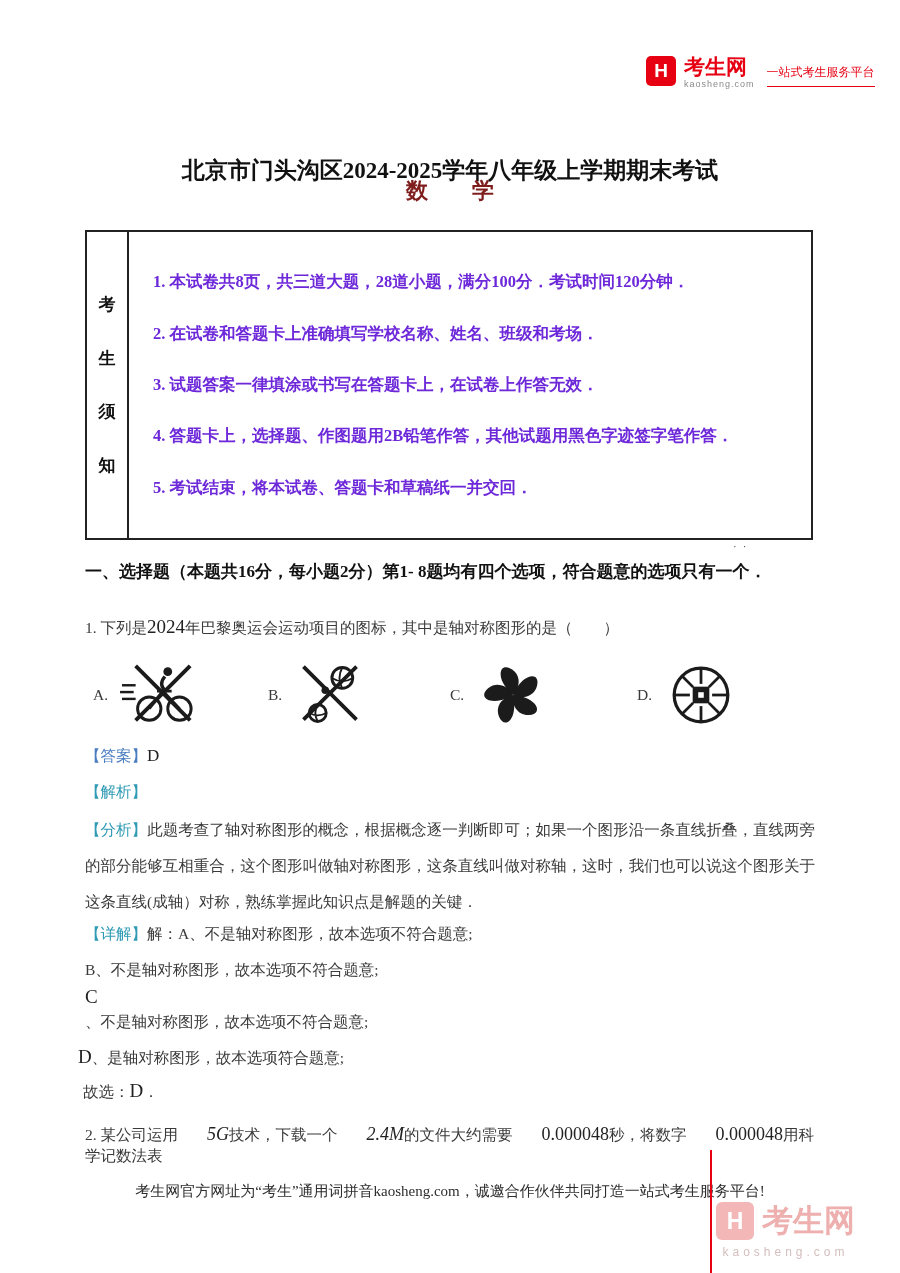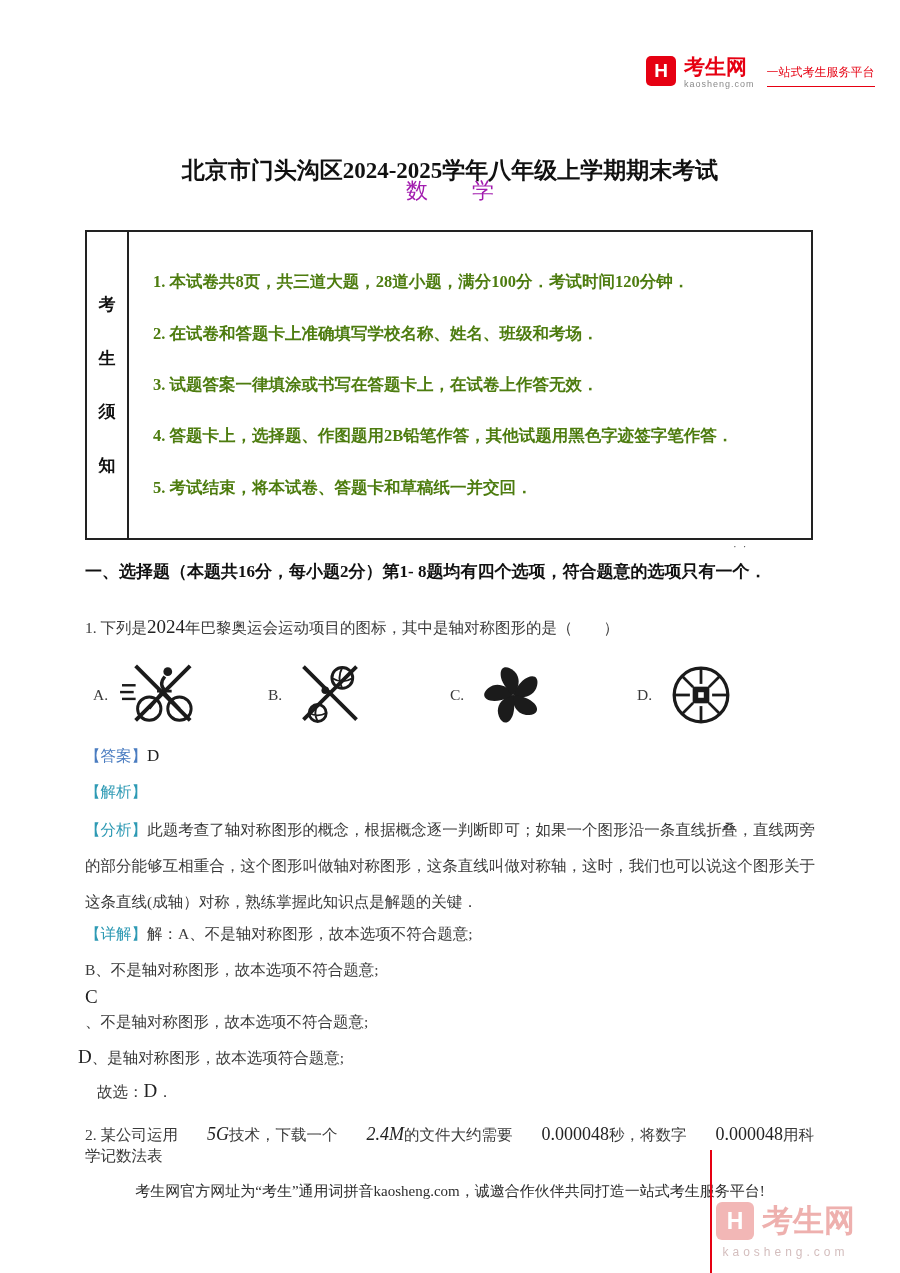--- a/index.html
+++ b/index.html
@@ -43,7 +43,7 @@
   .title { left: 85px; top: 115px; width: 730px; text-align: center;
            font-size: 23px; font-weight: bold; color: #111; margin-top: 40px; }
   .subtitle { left: 85px; top: 176px; width: 730px; text-align: center;
-              font-size: 22px; font-weight: normal; color: #a21caf; }
+              font-size: 22px; font-weight: bold; color: #7f1d1d; }
 
   
   .notice { left: 85px; top: 230px; width: 728px; height: 310px;

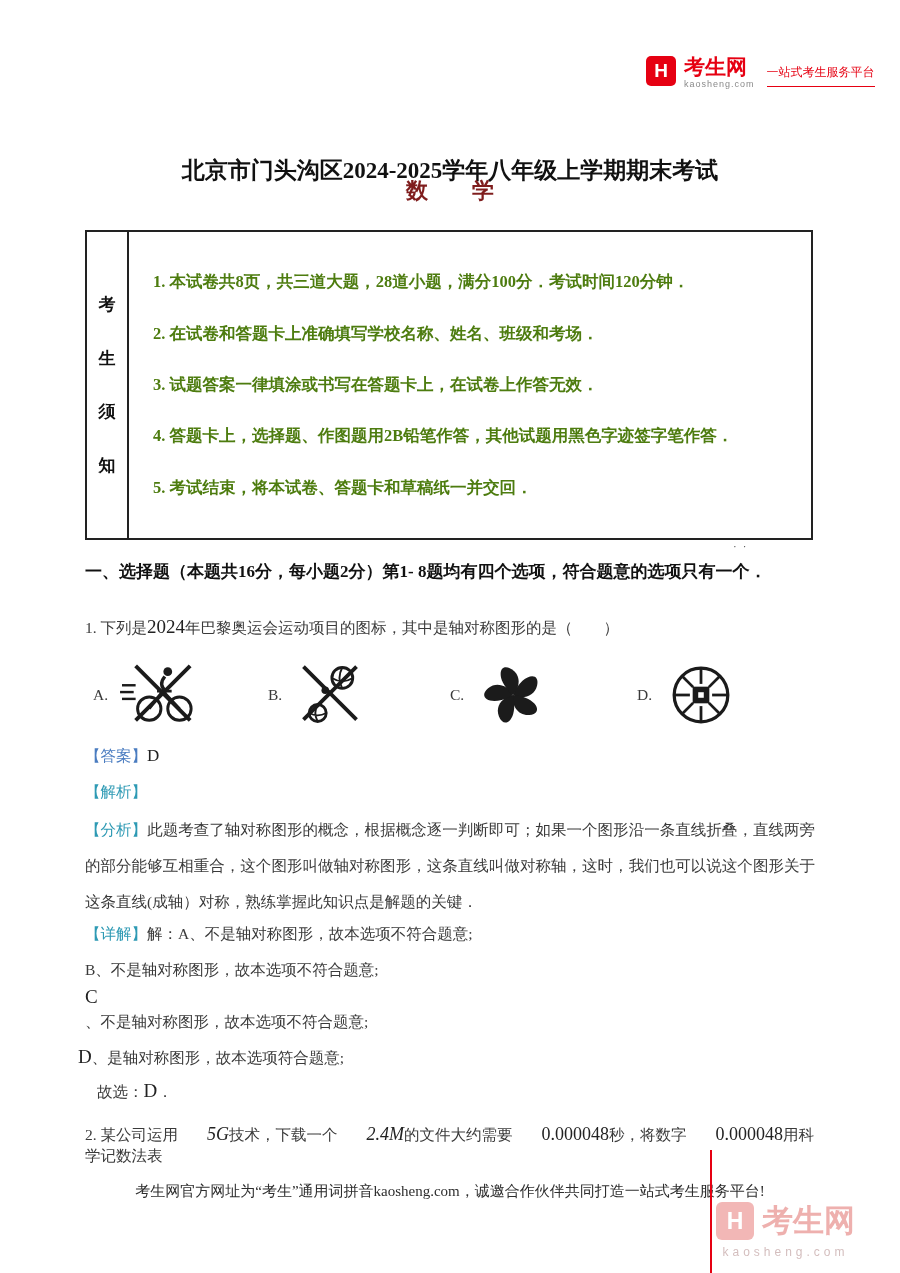--- a/index.html
+++ b/index.html
@@ -54,7 +54,7 @@
                  font-size: 17px; font-weight: bold; color: #111; }
   .notice-body { flex: 1; display: flex; flex-direction: column;
                  justify-content: space-evenly; padding: 10px 14px 10px 24px; }
-  .notice-item { font-size: 16.5px; font-weight: bold; color: #4d7c0f; }
+  .notice-item { font-size: 16.5px; font-weight: bold; color: #6d28d9; }
 
   .stray-dots { left: 733px; top: 540px; font-size: 11px; color: #444; letter-spacing: 6px; }
 

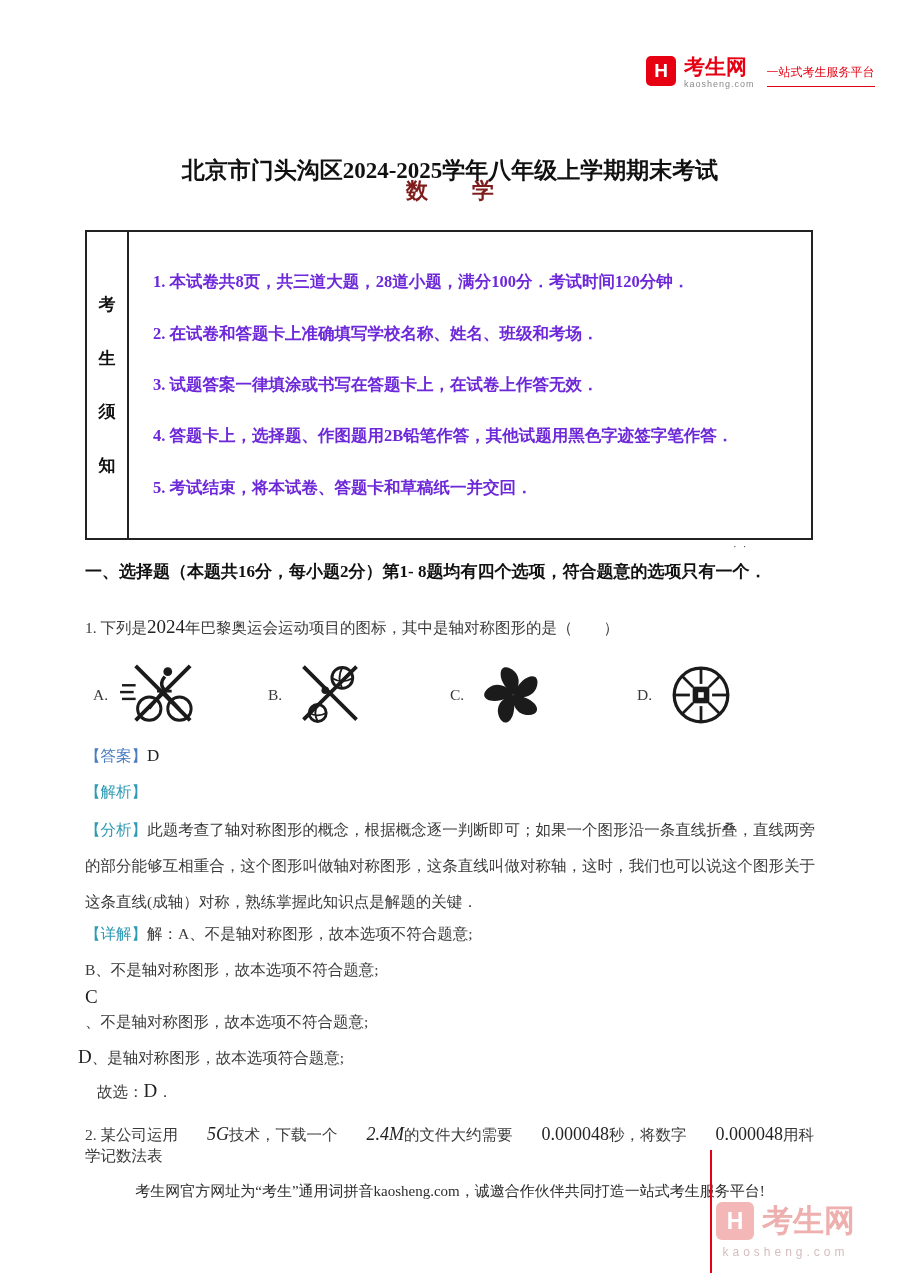--- a/index.html
+++ b/index.html
@@ -88,7 +88,7 @@
   .detail-c-text { left: 85px; top: 1012px; }
   .detail-d { left: 78px; top: 1046px; }
   .letter-serif { font-size: 19px; color: #222; }
-  .conclusion { left: 97px; top: 1080px; }
+  .conclusion { left: 83px; top: 1080px; }
   .q2 { top: 1124px; }
 
   

